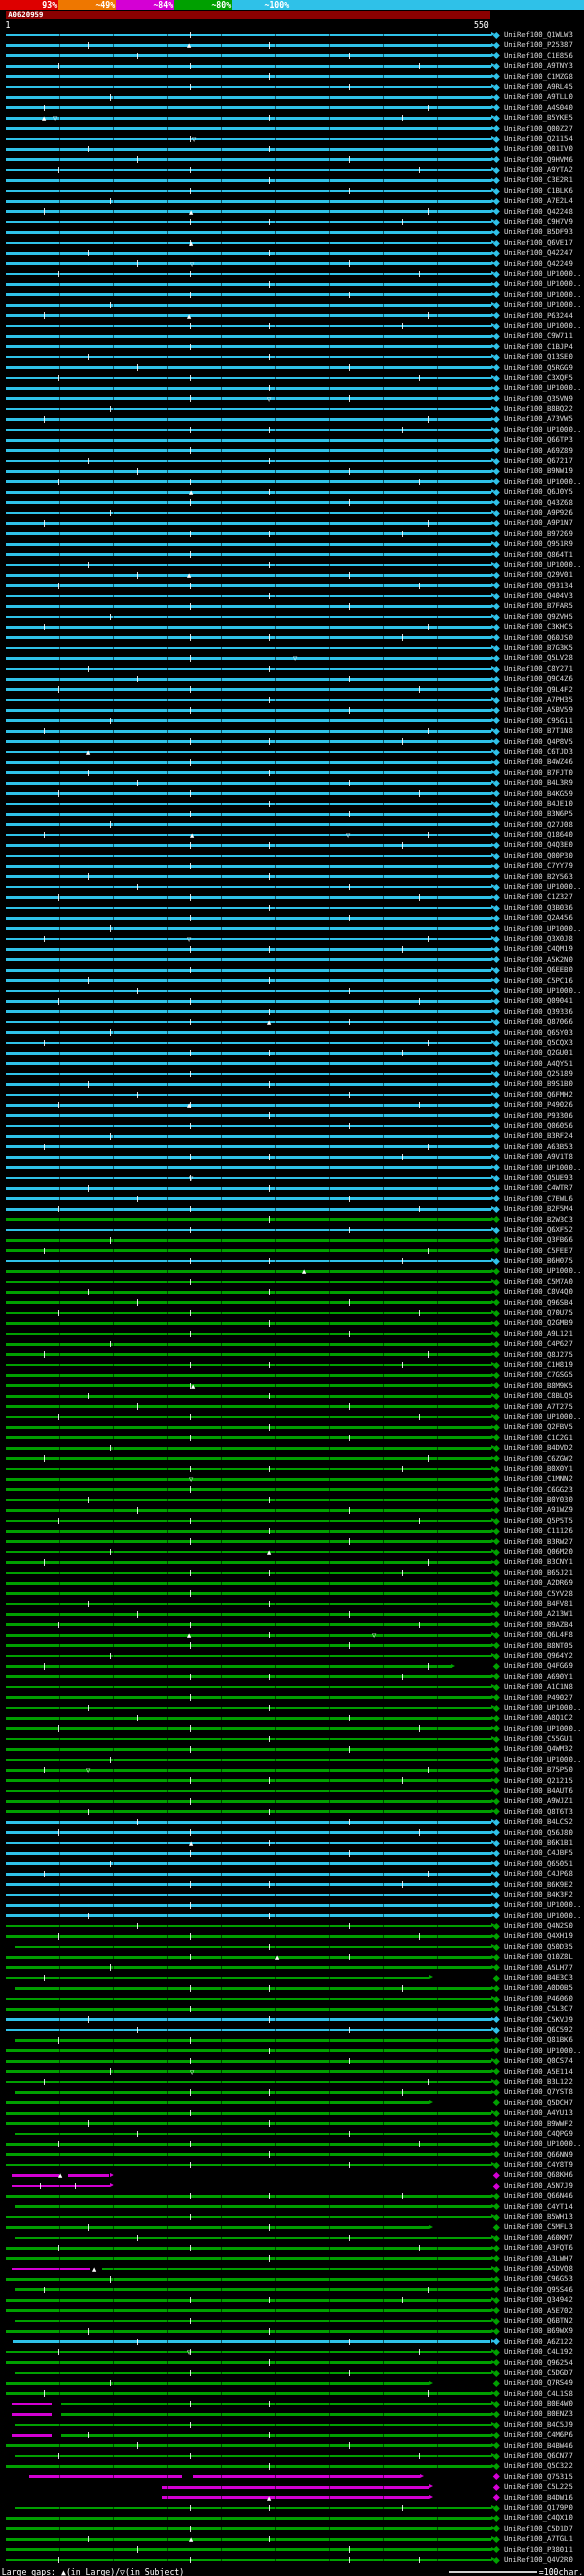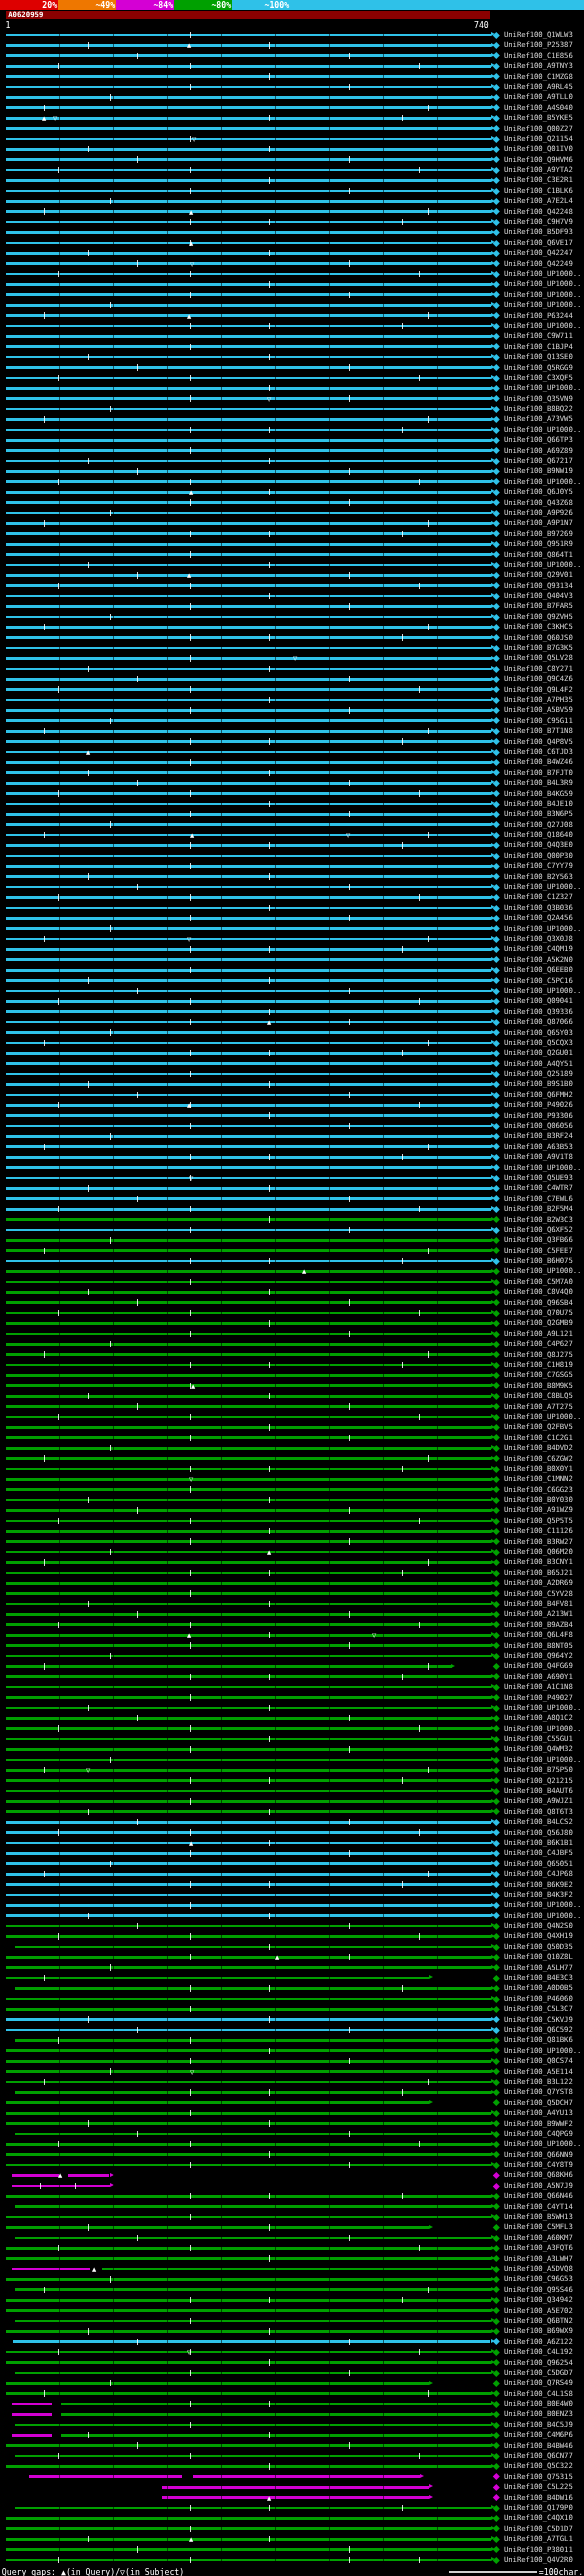--- a/index.html
+++ b/index.html
@@ -46,7 +46,7 @@
 
   <div class="scalebar">
     <span class="sseg" style="background: rgb(221, 0, 0);">
-        <i>20%</i>
+        <i>93%</i>
       </span>
     <span class="sseg" style="background: rgb(238, 119, 0);">
         <i>~49%</i>

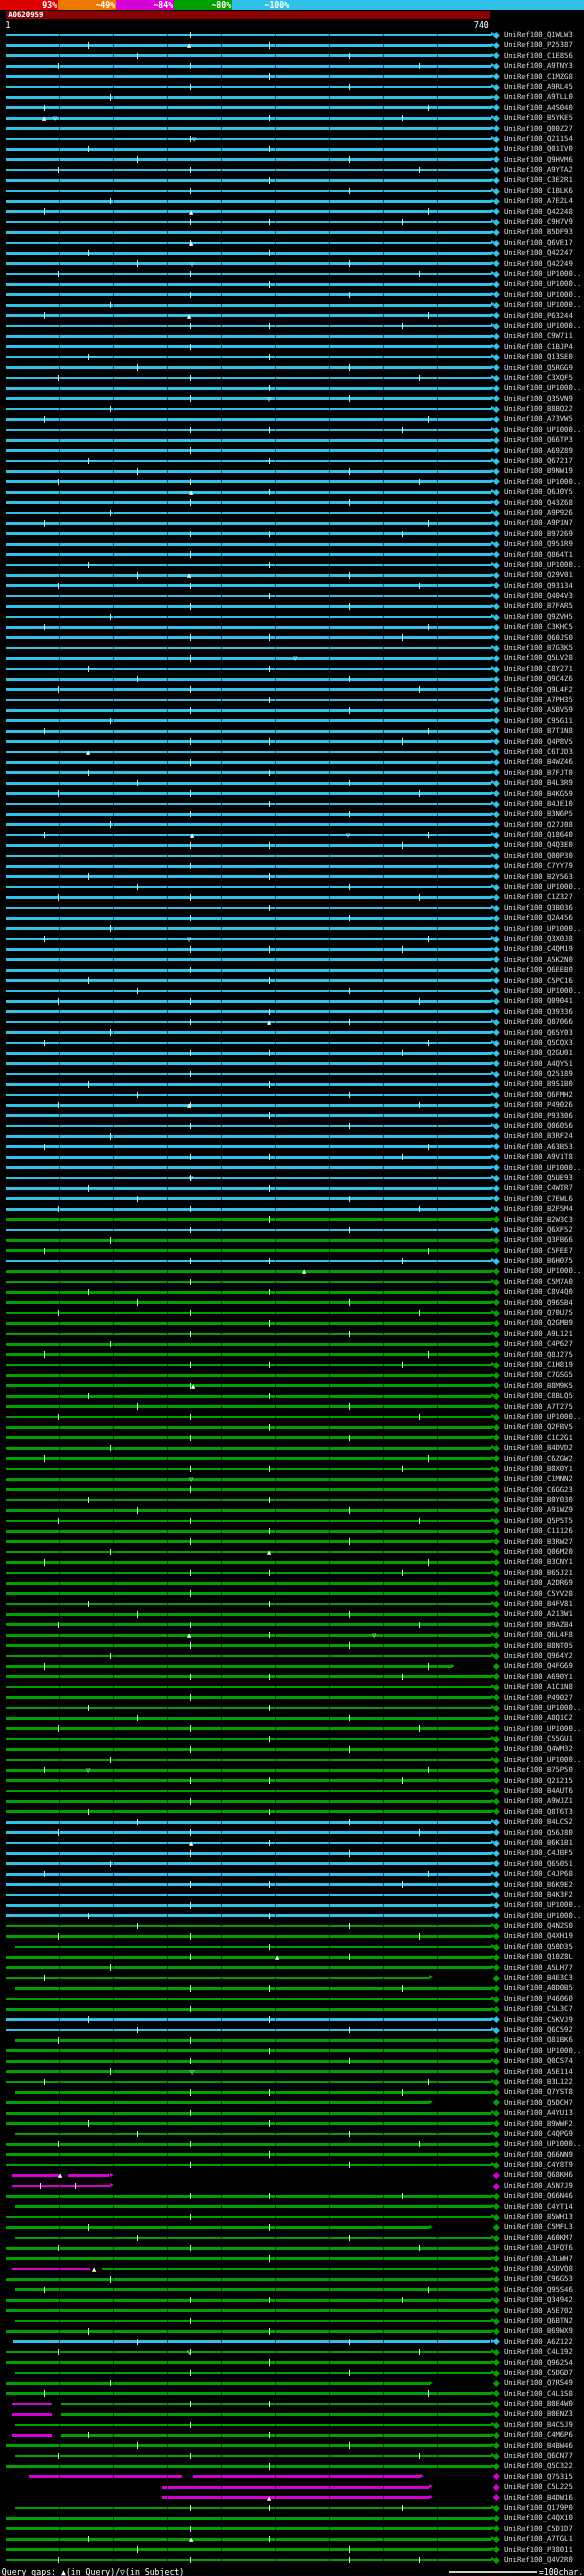--- a/index.html
+++ b/index.html
@@ -71,7 +71,7 @@
 
   <div class="ruler">
     <span class="rstart">1</span>
-    <span class="rend">740</span>
+    <span class="rend">550</span>
   </div>
 
   <div class="hits">

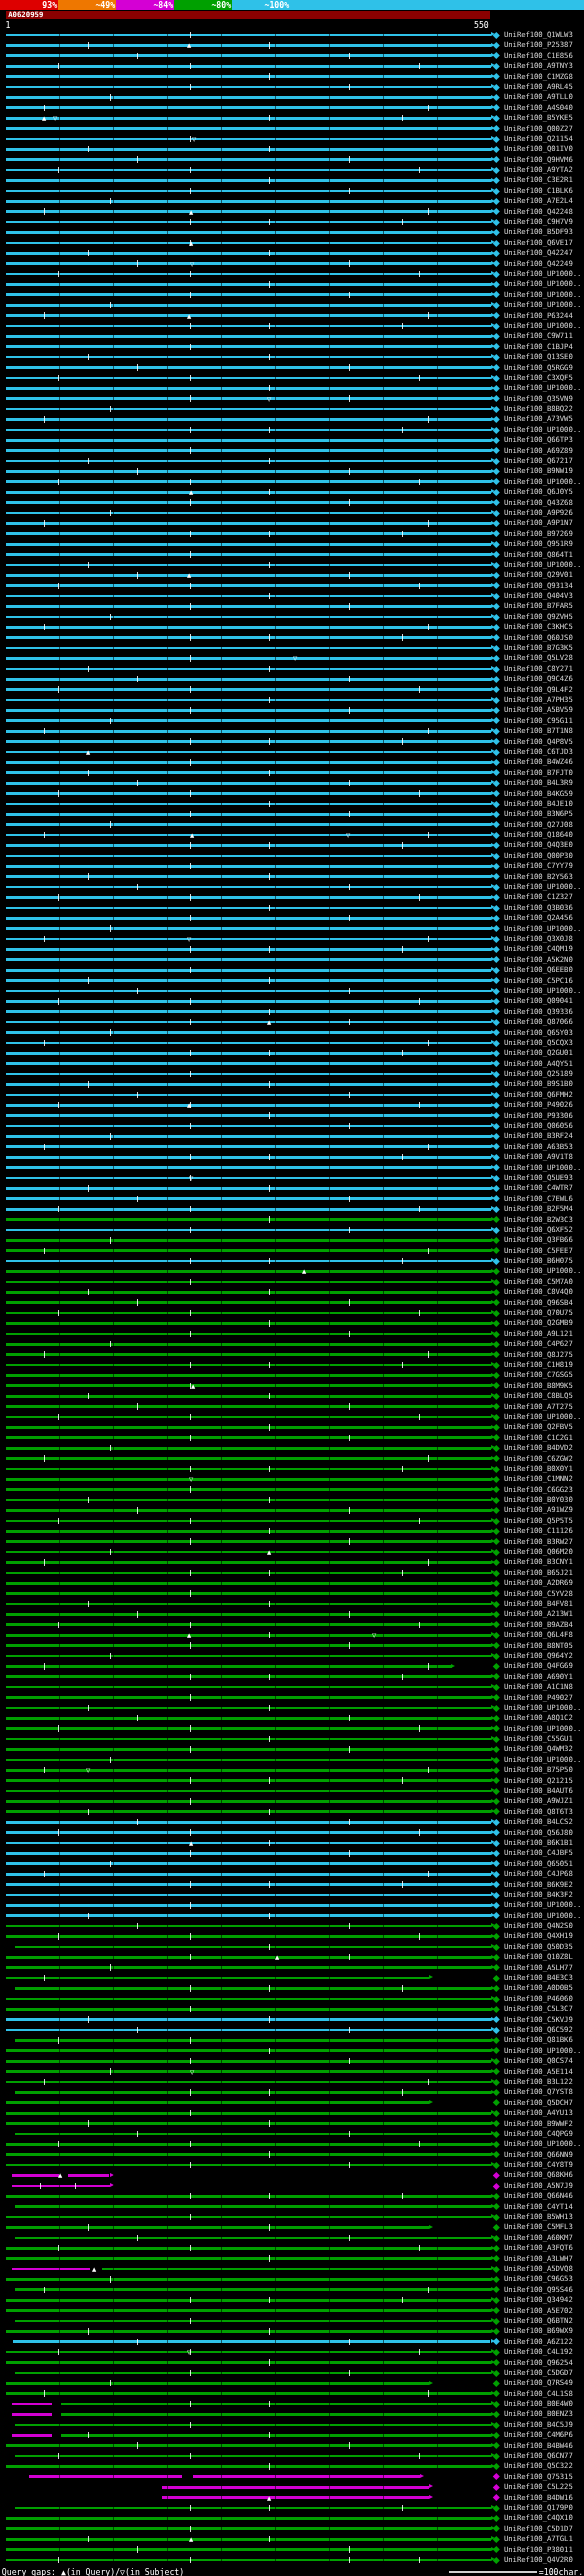--- a/index.html
+++ b/index.html
@@ -2476,7 +2476,7 @@
     </div>
 
   <div class="footer">
-    <span>Query gaps: ▲(in Query)/▽(in Subject)</span>
+    <span>Large gaps: ▲(in Large)/▽(in Subject)</span>
     <span class="scaleline-wrap">
       <span class="scaleline"></span>
       <span>=100char.</span>

